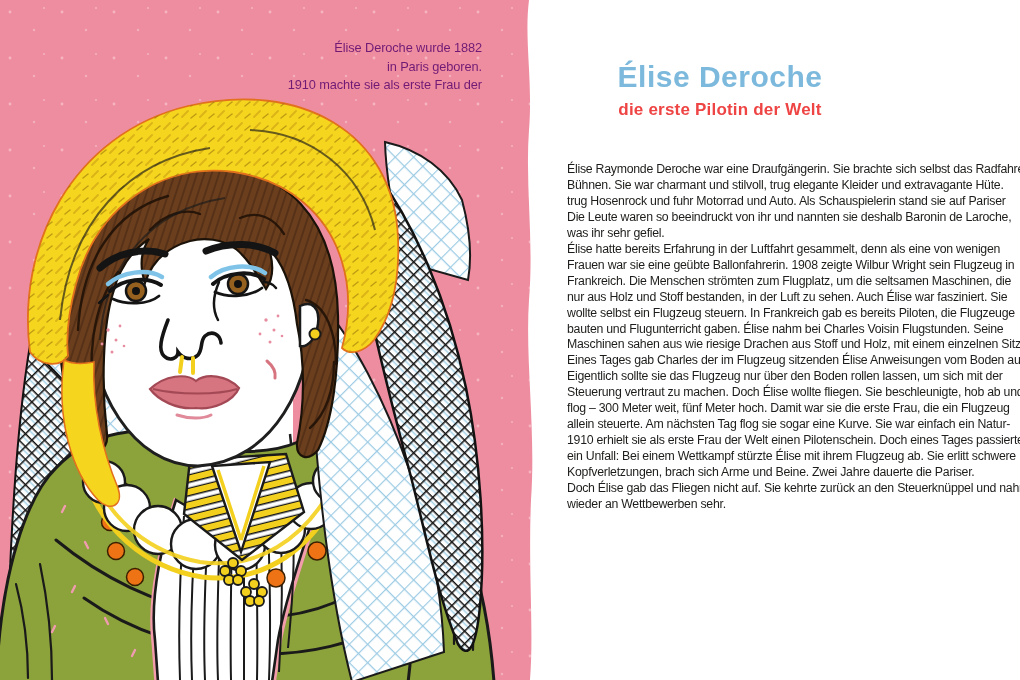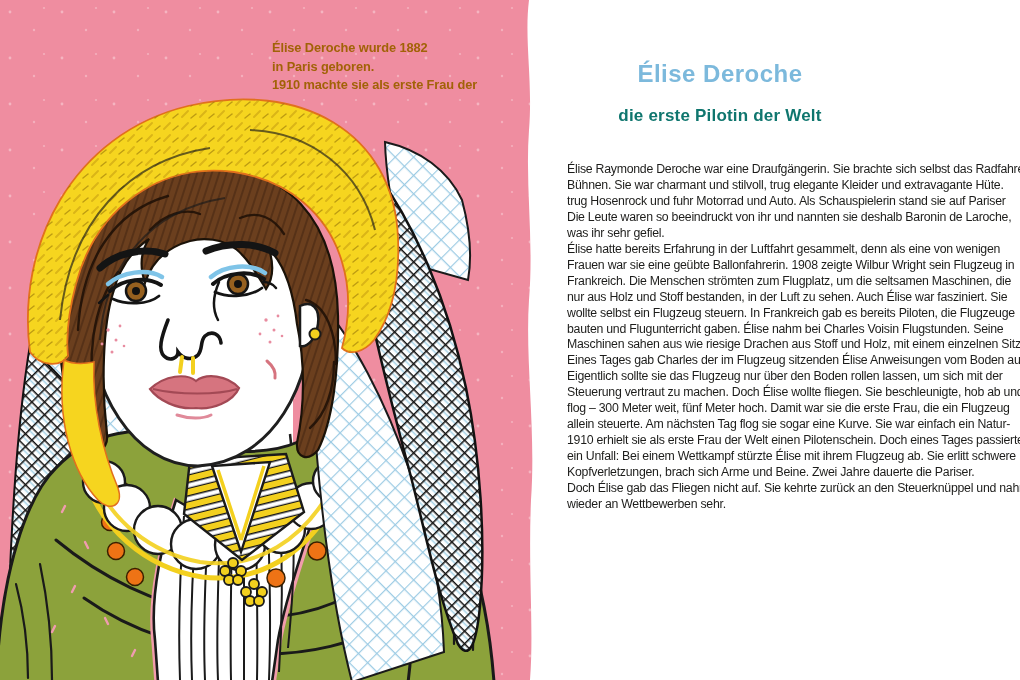--- a/index.html
+++ b/index.html
@@ -6,8 +6,8 @@
   .spread{position:relative;width:1020px;height:680px;overflow:hidden;background:#ffffff;
           font-family:"Liberation Sans", sans-serif;}
   .illu{position:absolute;left:0;top:0;width:540px;height:680px;}
-  .caption{position:absolute;left:272px;top:39px;width:210px;text-align:left;
-           font-size:12.8px;font-weight:bold;line-height:18.6px;color:#a16207;letter-spacing:-0.1px;}
+  .caption{position:absolute;left:272px;top:39px;width:210px;text-align:right;
+           font-size:12.8px;font-weight:normal;line-height:18.6px;color:#701a75;letter-spacing:-0.1px;}
   .rightpage{position:absolute;left:0;top:0;width:1020px;height:680px;pointer-events:none;}
   .heading{position:absolute;left:555px;top:60px;width:330px;text-align:center;}
   .title{font-size:24px;font-weight:bold;color:#7CB9DC;letter-spacing:0.5px;margin:0;}

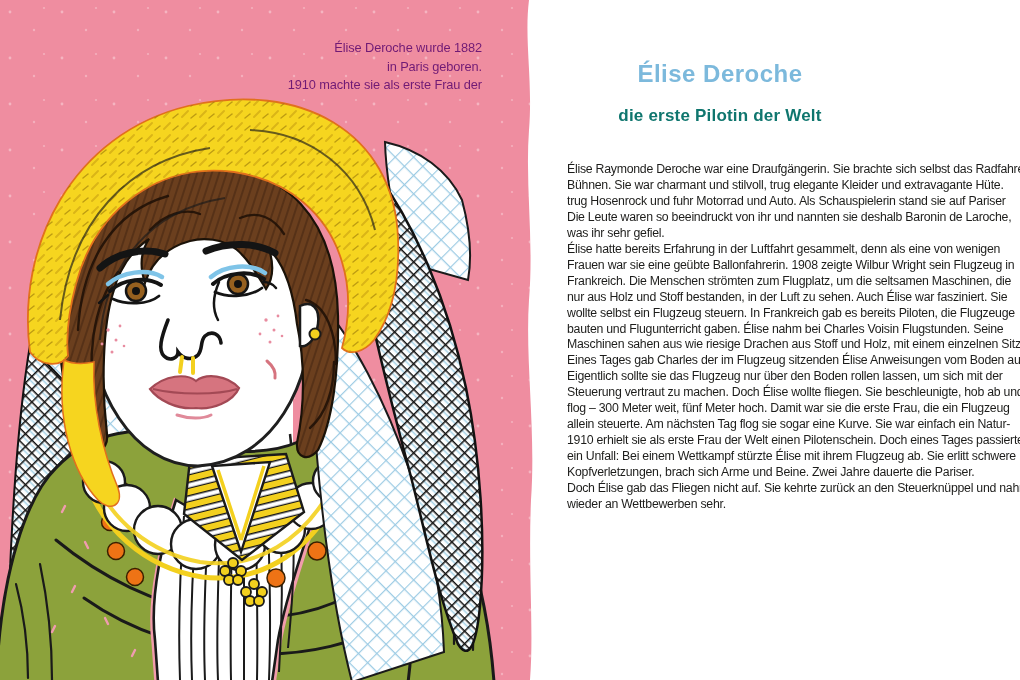--- a/index.html
+++ b/index.html
@@ -10,7 +10,7 @@
            font-size:12.8px;font-weight:normal;line-height:18.6px;color:#701a75;letter-spacing:-0.1px;}
   .rightpage{position:absolute;left:0;top:0;width:1020px;height:680px;pointer-events:none;}
   .heading{position:absolute;left:555px;top:60px;width:330px;text-align:center;}
-  .title{font-size:24px;font-weight:bold;color:#7CB9DC;letter-spacing:0.5px;margin:0;}
+  .title{font-size:30px;font-weight:bold;color:#7CB9DC;letter-spacing:0.5px;margin:0;}
   .subtitle{font-size:17px;font-weight:bold;color:#0f766e;margin:18px 0 0 0;letter-spacing:0.2px;}
   .bodytext{position:absolute;left:567px;top:162px;width:450px;color:#1d1d1b;}
   .bodytext .line{font-size:12.3px;line-height:15.95px;letter-spacing:-0.25px;white-space:nowrap;}

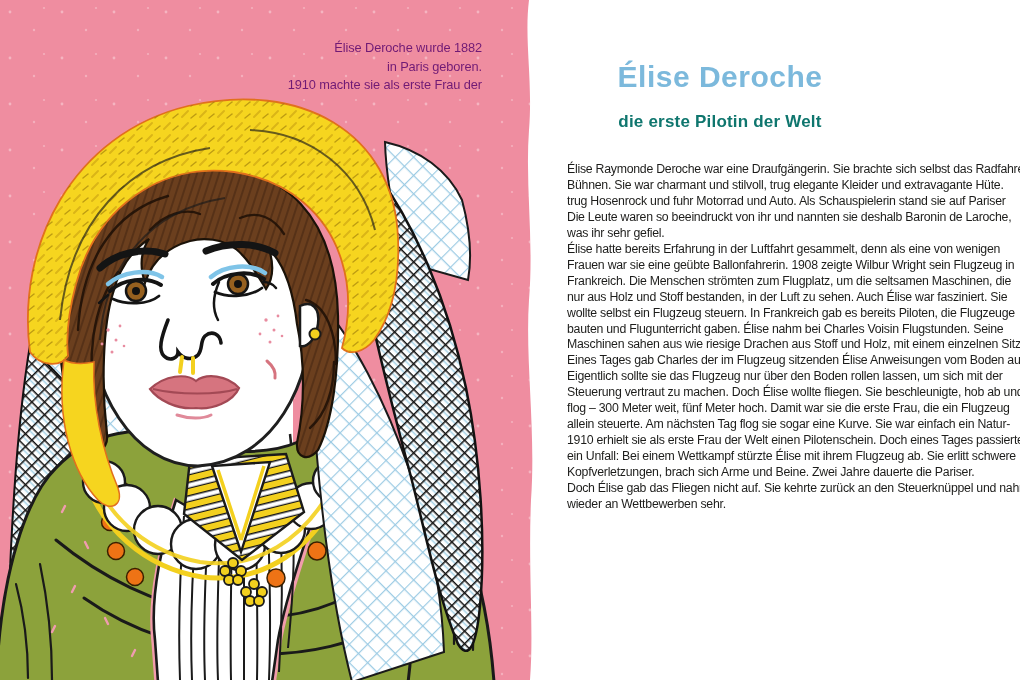--- a/index.html
+++ b/index.html
@@ -11,7 +11,7 @@
   .rightpage{position:absolute;left:0;top:0;width:1020px;height:680px;pointer-events:none;}
   .heading{position:absolute;left:555px;top:60px;width:330px;text-align:center;}
   .title{font-size:30px;font-weight:bold;color:#7CB9DC;letter-spacing:0.5px;margin:0;}
-  .subtitle{font-size:17px;font-weight:bold;color:#0f766e;margin:18px 0 0 0;letter-spacing:0.2px;}
+  .subtitle{font-size:17px;font-weight:bold;color:#ef4444;margin:6px 0 0 0;letter-spacing:0.2px;}
   .bodytext{position:absolute;left:567px;top:162px;width:450px;color:#1d1d1b;}
   .bodytext .line{font-size:12.3px;line-height:15.95px;letter-spacing:-0.25px;white-space:nowrap;}
 </style>

